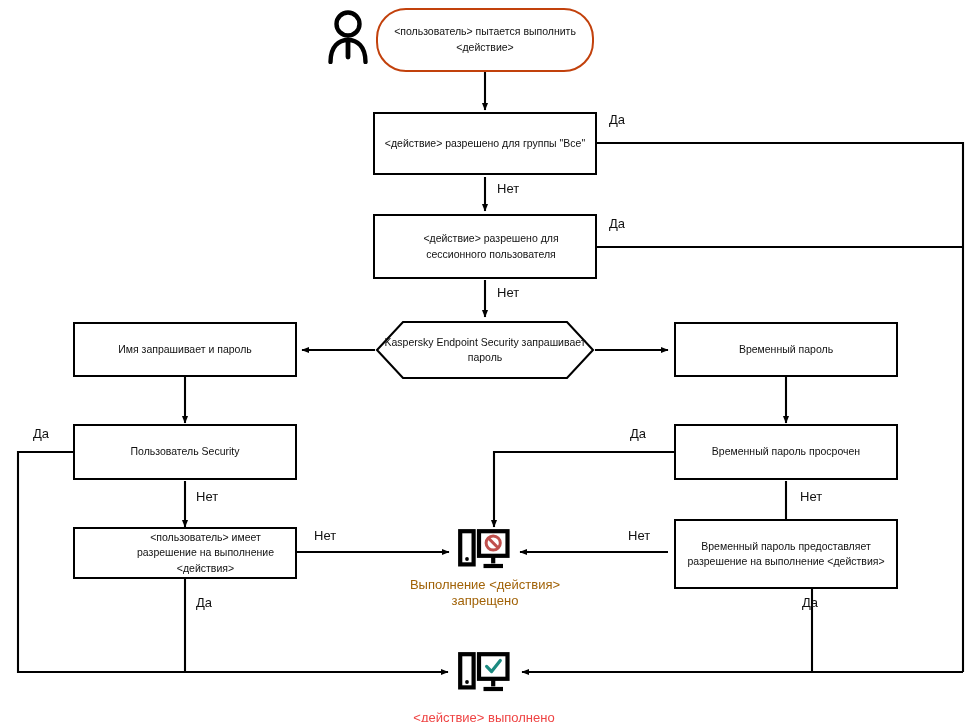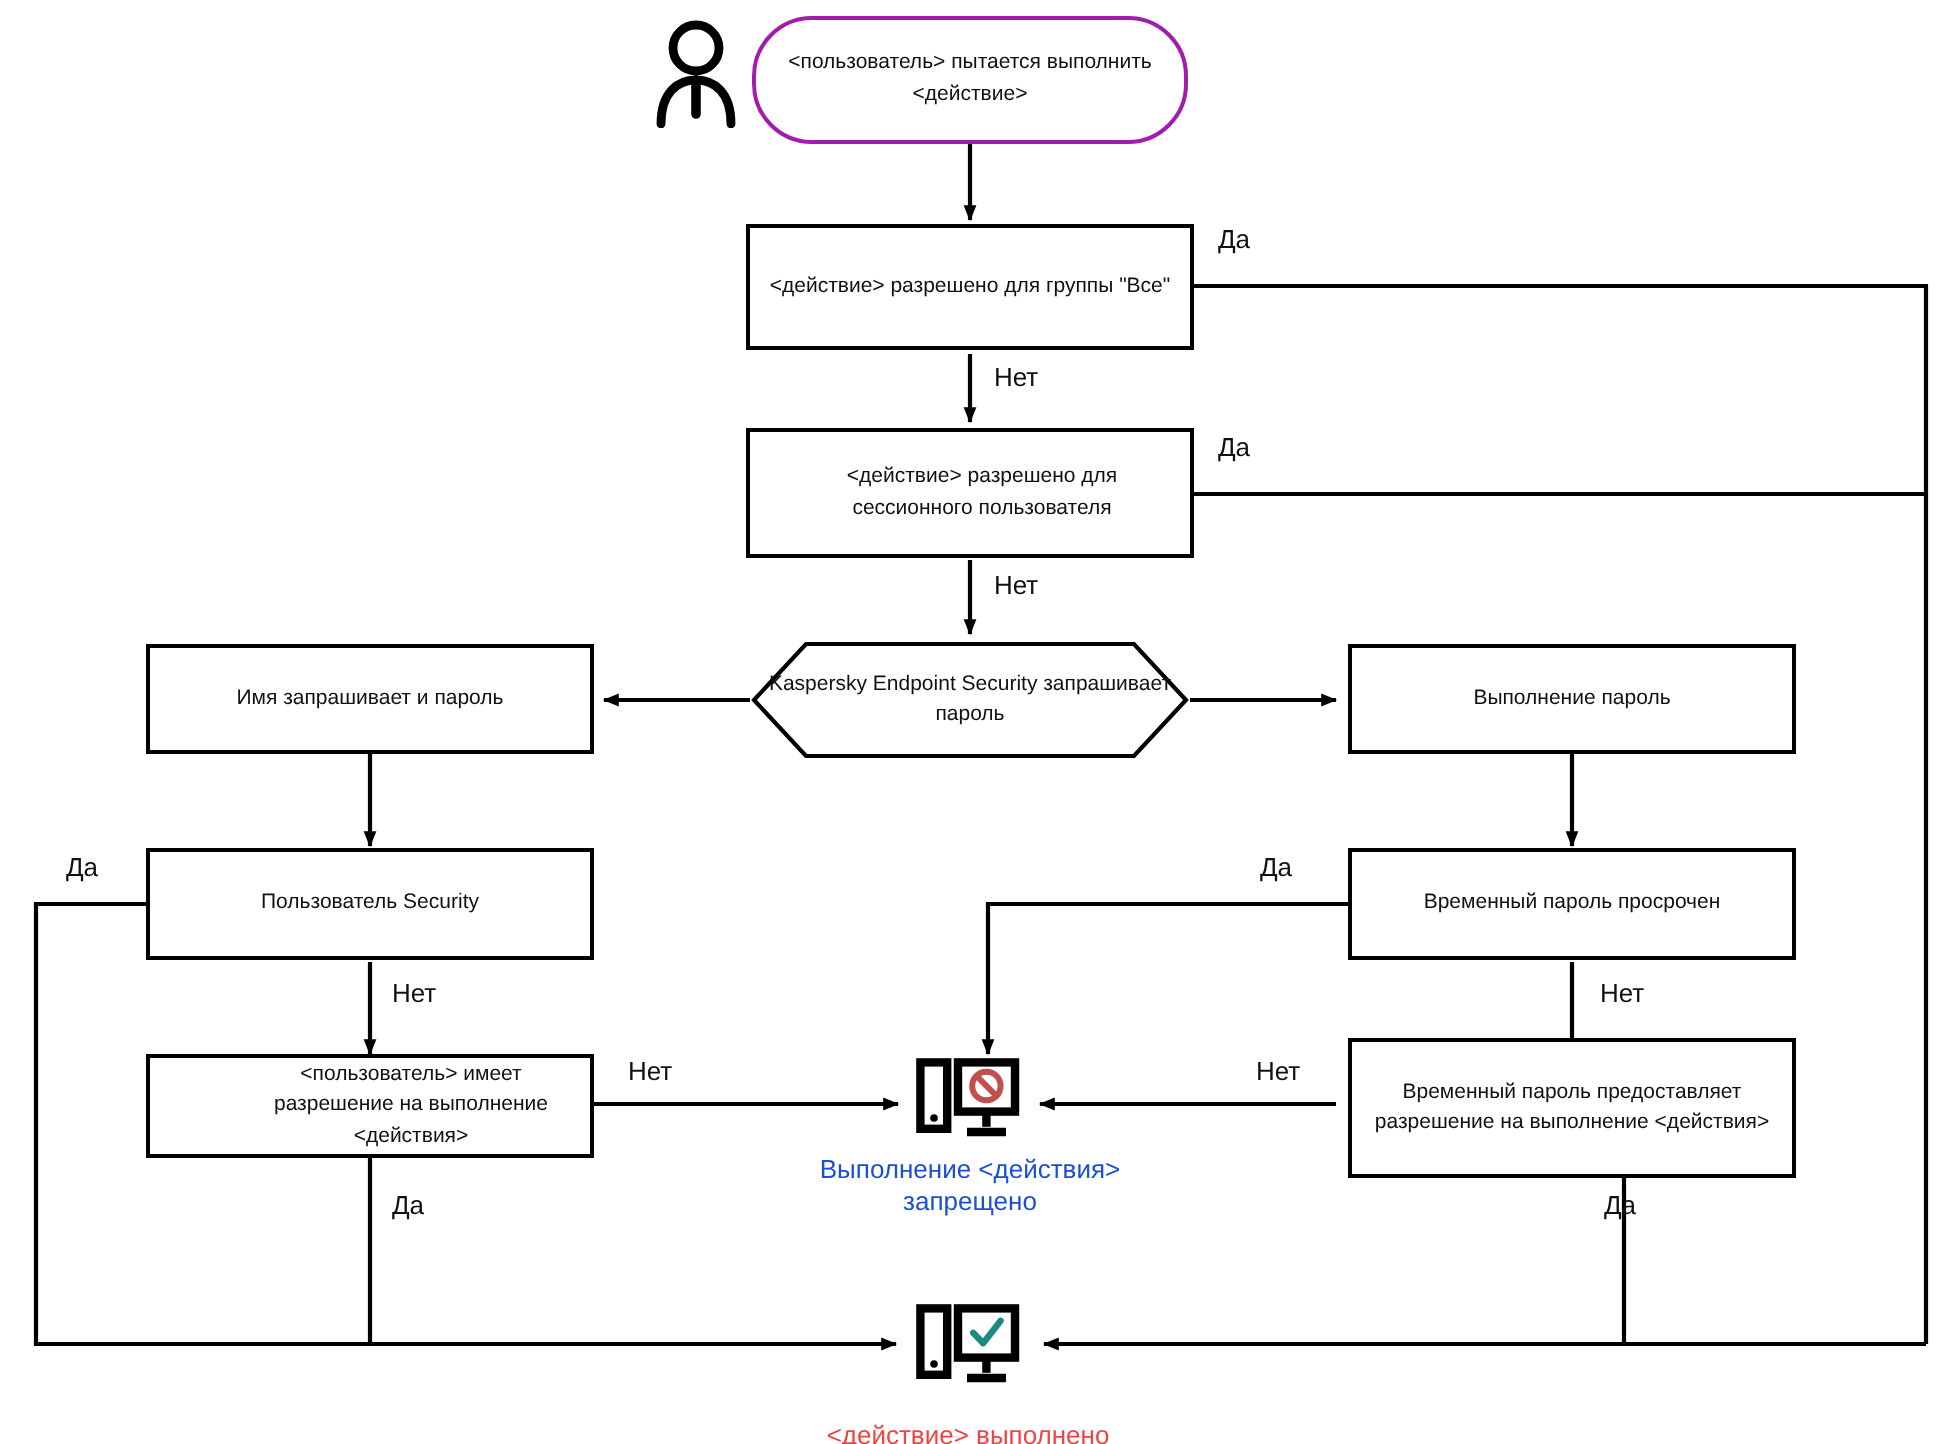--- a/index.html
+++ b/index.html
@@ -11,7 +11,7 @@
   .rect{border:2px solid #000000;}
   .node .txt{font-size:10.5px;color:#111111;line-height:1.45;padding:0 8px;}
 
-  .term{border:2px solid #a21caf;border-radius:30px;}
+  .term{border:2px solid #c2410c;border-radius:30px;}
   .term .txt{font-size:10.5px;line-height:1.5;}
 
   .hexwrap{position:absolute;}

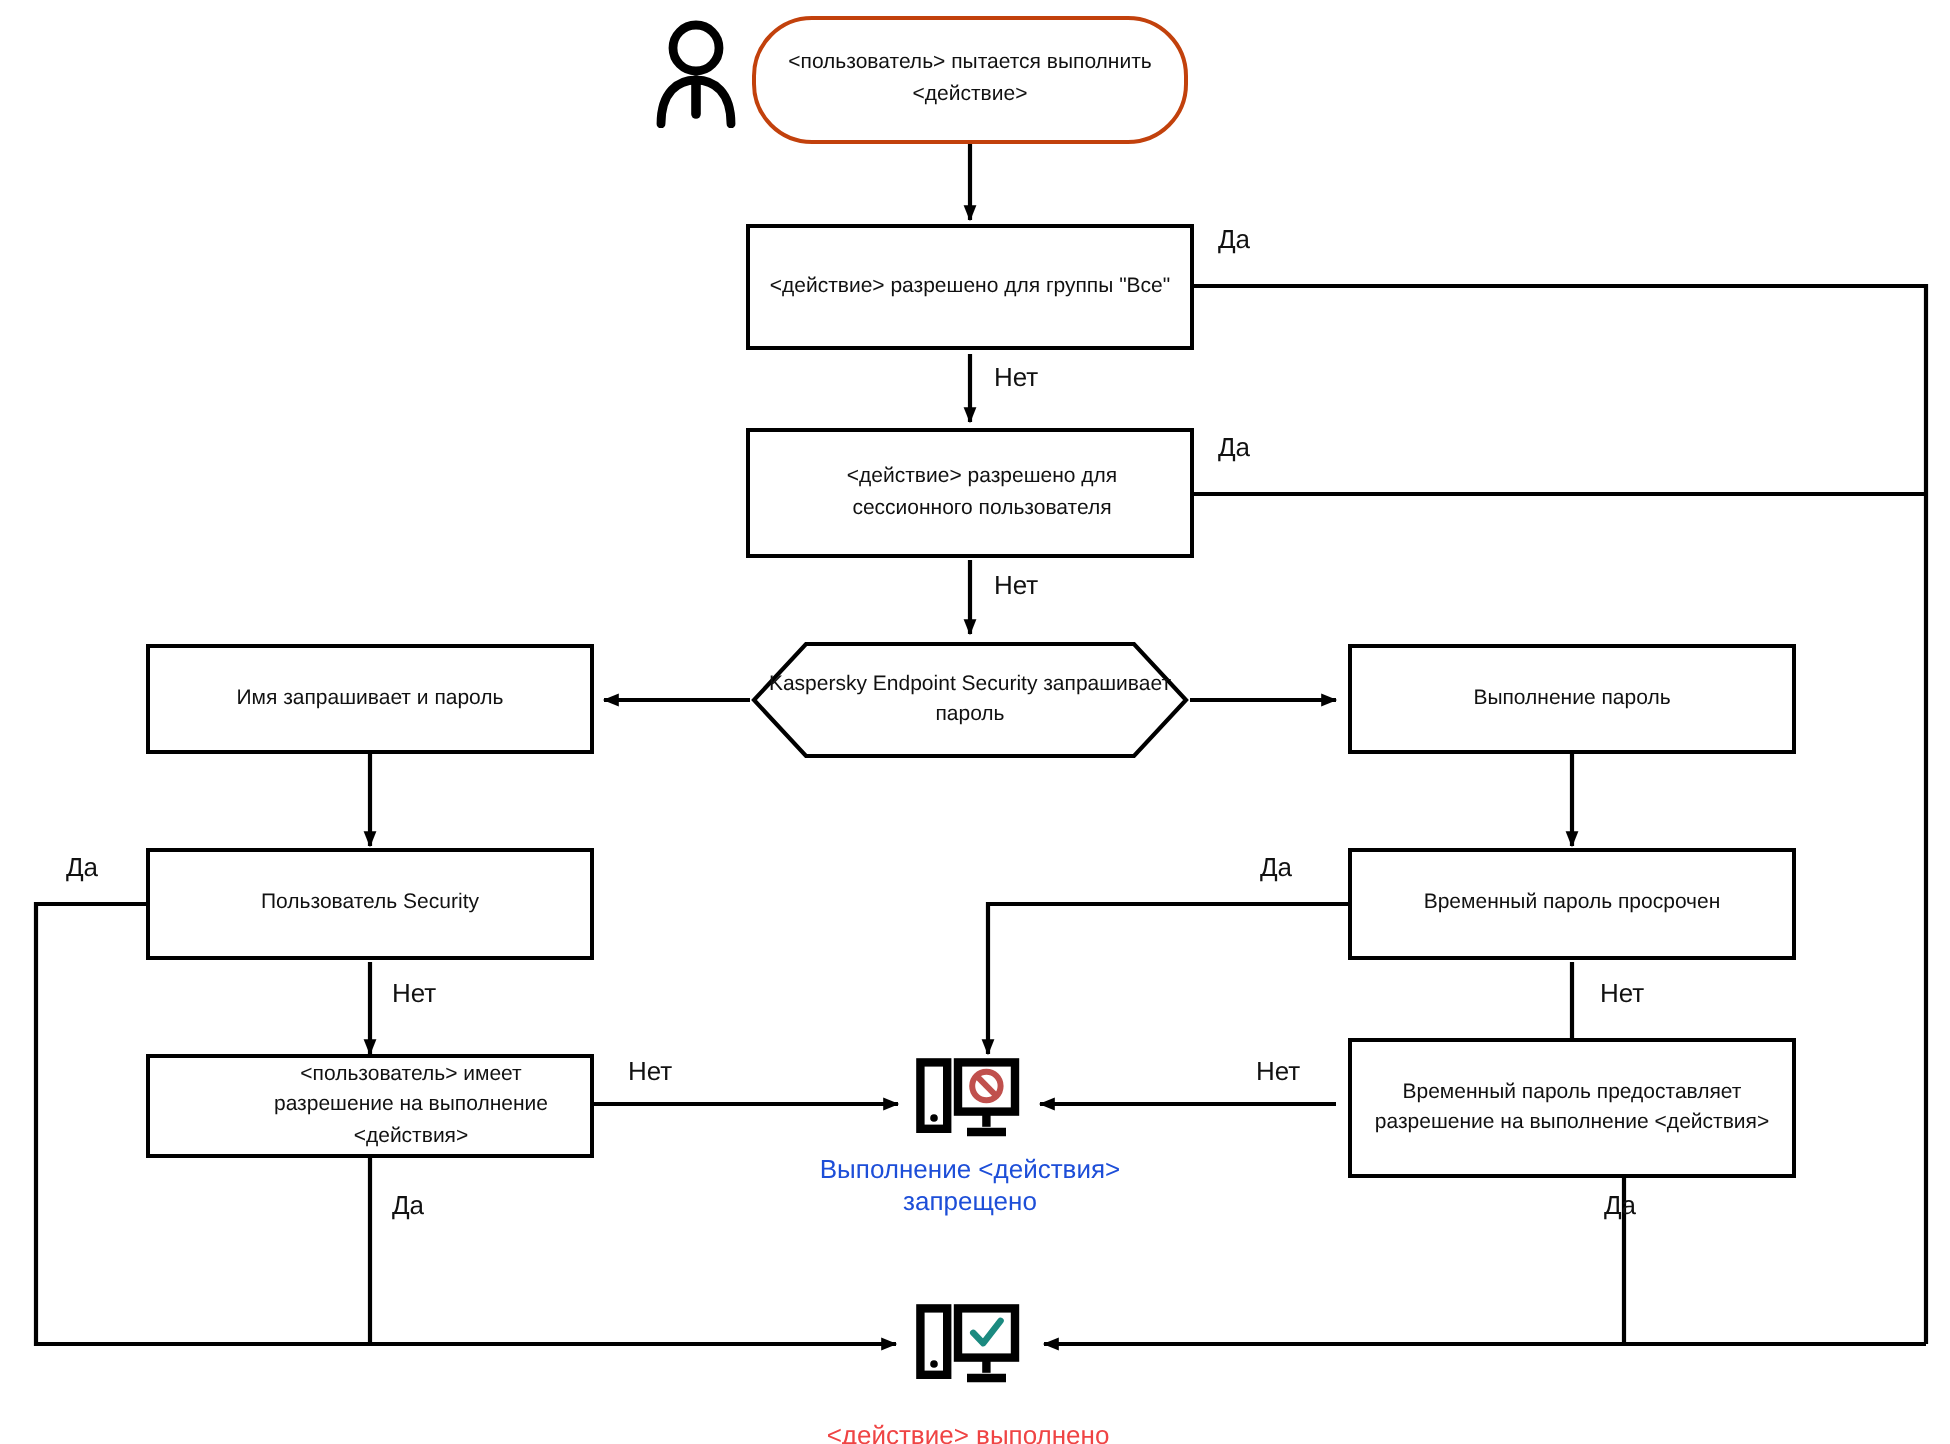--- a/index.html
+++ b/index.html
@@ -118,7 +118,7 @@
   </div>
 
   <div class="node rect" style="left:674px;top:322px;width:224px;height:55px;">
-    <span class="txt">Выполнение пароль</span>
+    <span class="txt">Временный пароль</span>
   </div>
 
   <div class="node rect" style="left:674px;top:424px;width:224px;height:56px;">

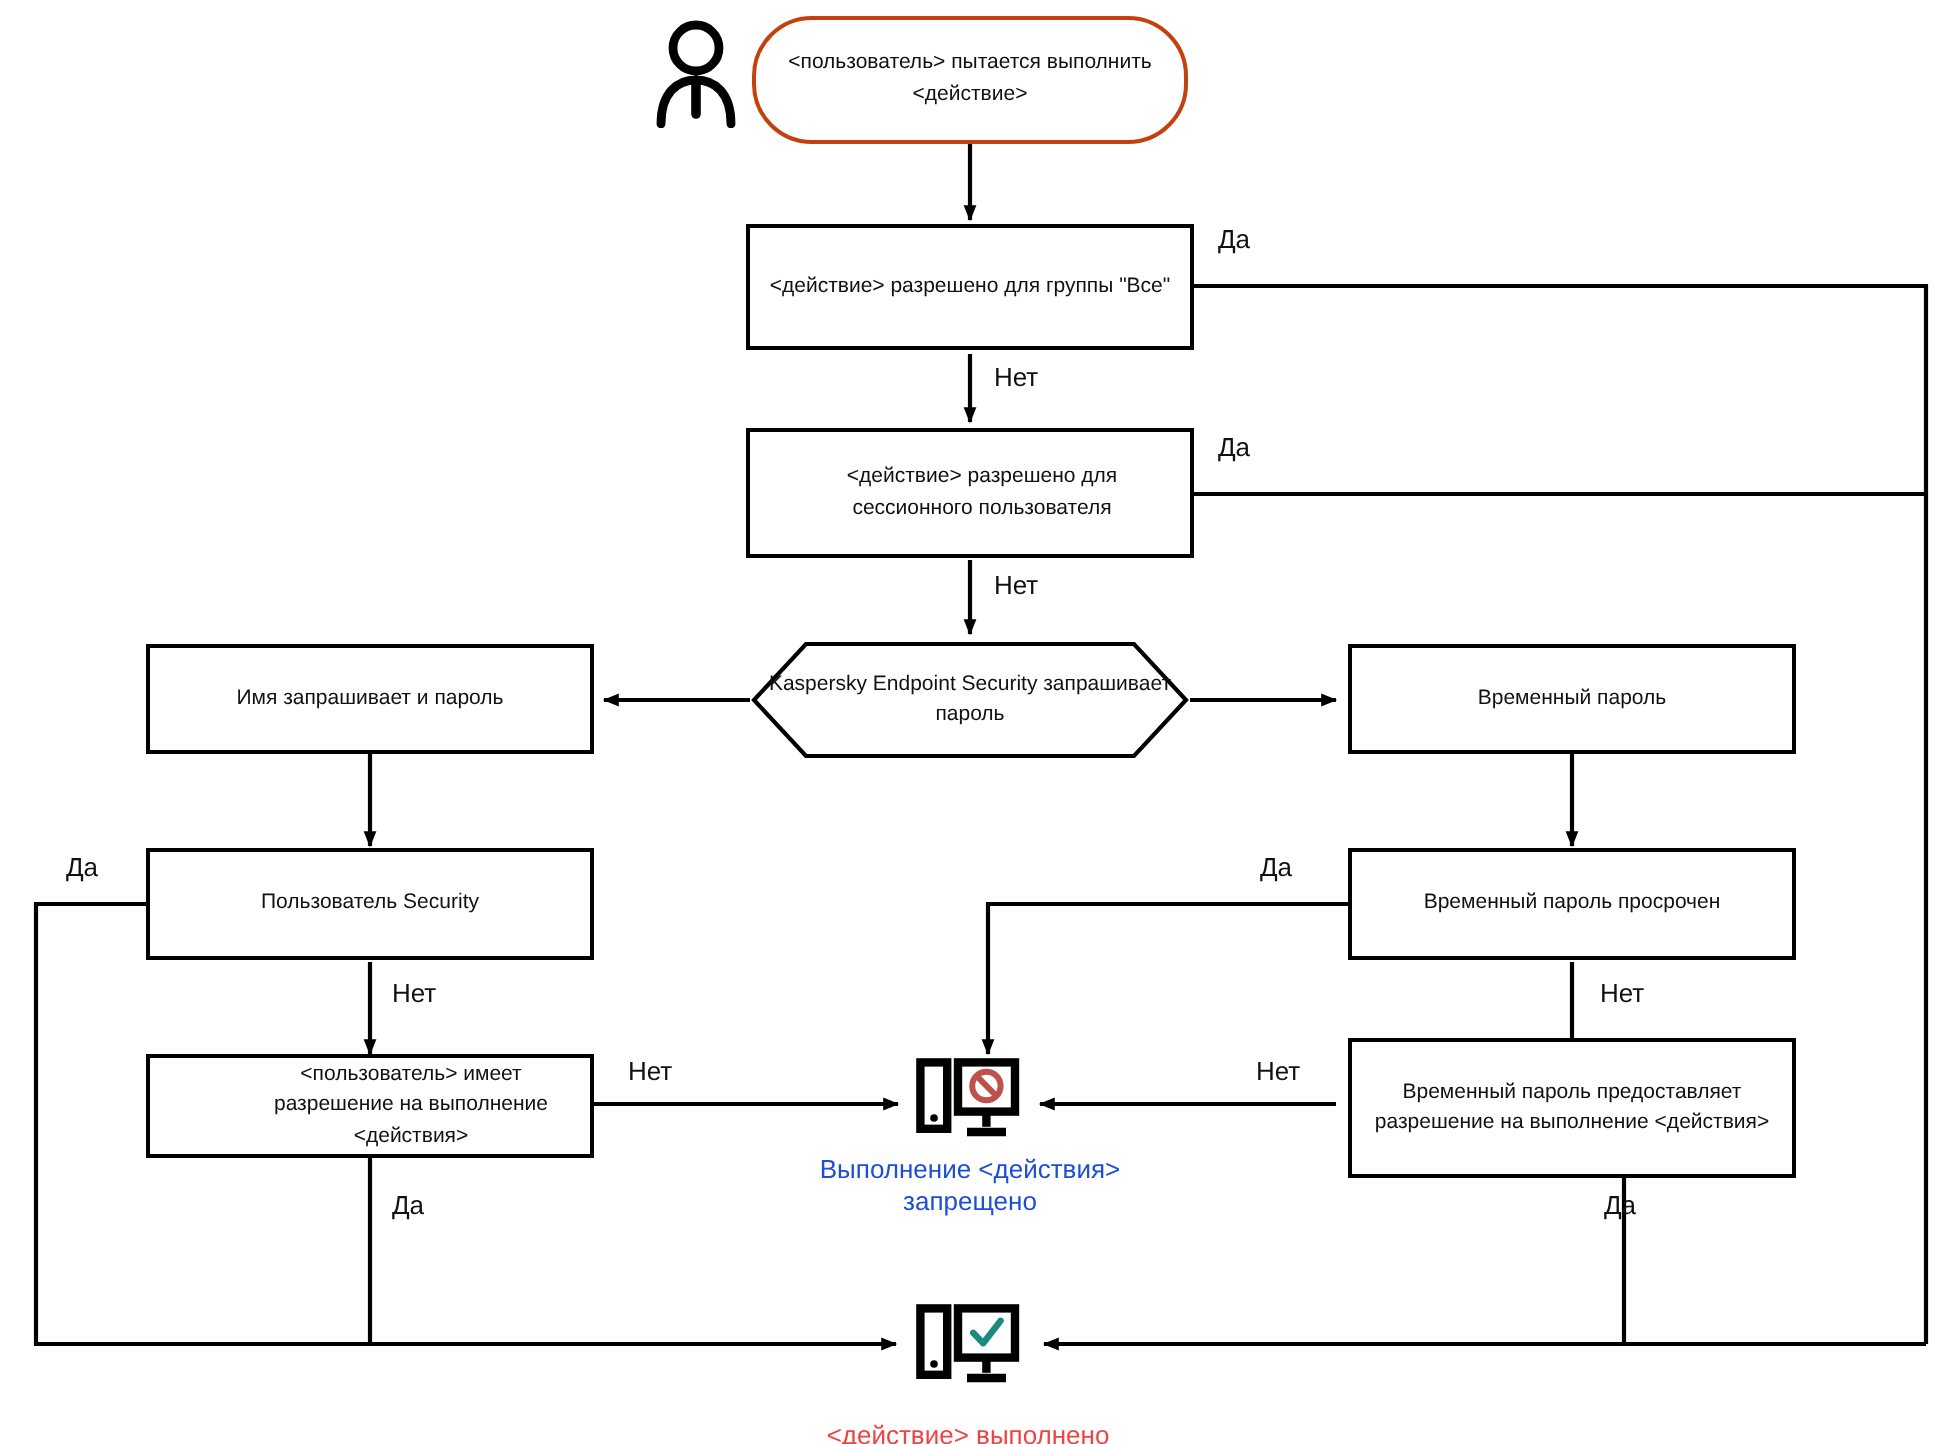--- a/index.html
+++ b/index.html
@@ -21,7 +21,7 @@
 
   .iconbox{position:absolute;}
   .caption{position:absolute;text-align:center;font-size:13px;line-height:1.25;white-space:nowrap;}
-  .cap-denied{color:#1d4ed8;}
+  .cap-denied{color:#a16207;}
   .cap-ok{color:#ef4444;margin-top:12px;}
 
   .person{position:absolute;}

